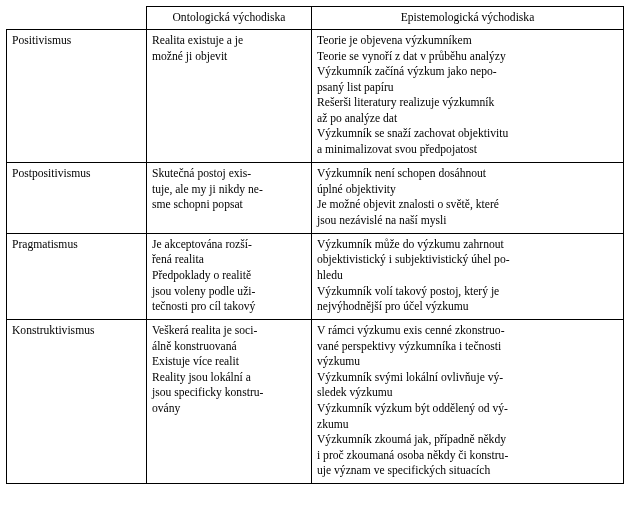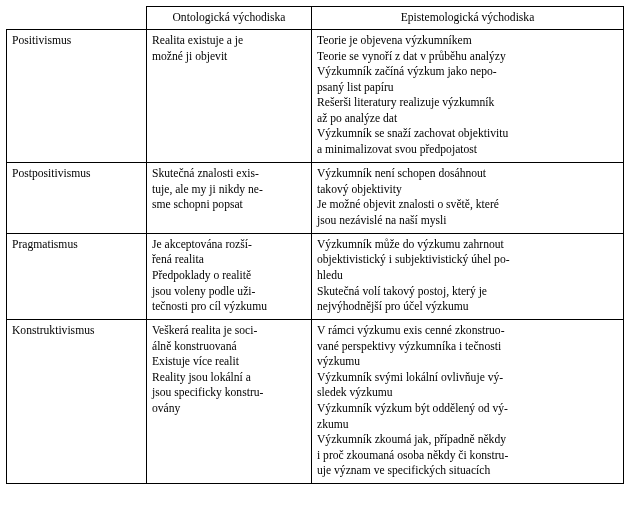--- a/index.html
+++ b/index.html
@@ -105,7 +105,7 @@
         <td class="rowhead">Postpositivismus</td>
         <td>
           <div class="cell-lines">
-            <div>Skutečná znalosti exis-</div>
+            <div>Skutečná postoj exis-</div>
             <div>tuje, ale my ji nikdy ne-</div>
             <div>sme schopni popsat</div>
           </div>

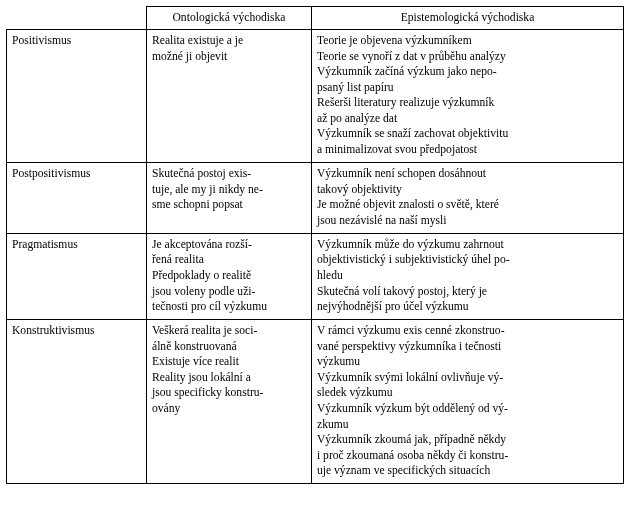--- a/index.html
+++ b/index.html
@@ -113,7 +113,7 @@
         <td>
           <div class="cell-lines">
             <div>Výzkumník není schopen dosáhnout</div>
-            <div>takový objektivity</div>
+            <div>úplné objektivity</div>
             <div>Je možné objevit znalosti o světě, které</div>
             <div>jsou nezávislé na naší mysli</div>
           </div>

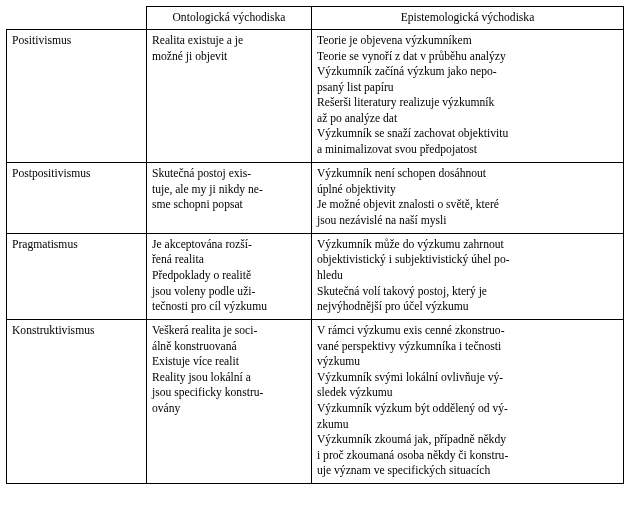--- a/index.html
+++ b/index.html
@@ -135,7 +135,7 @@
             <div>Výzkumník může do výzkumu zahrnout</div>
             <div>objektivistický i subjektivistický úhel po-</div>
             <div>hledu</div>
-            <div>Skutečná volí takový postoj, který je</div>
+            <div>Výzkumník volí takový postoj, který je</div>
             <div>nejvýhodnější pro účel výzkumu</div>
           </div>
         </td>

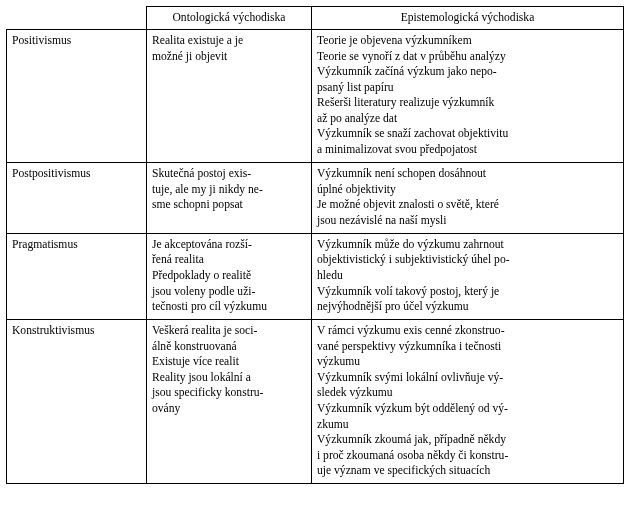--- a/index.html
+++ b/index.html
@@ -127,7 +127,7 @@
             <div>řená realita</div>
             <div>Předpoklady o realitě</div>
             <div>jsou voleny podle uži-</div>
-            <div>tečnosti pro cíl výzkumu</div>
+            <div>tečnosti pro cíl takový</div>
           </div>
         </td>
         <td>

